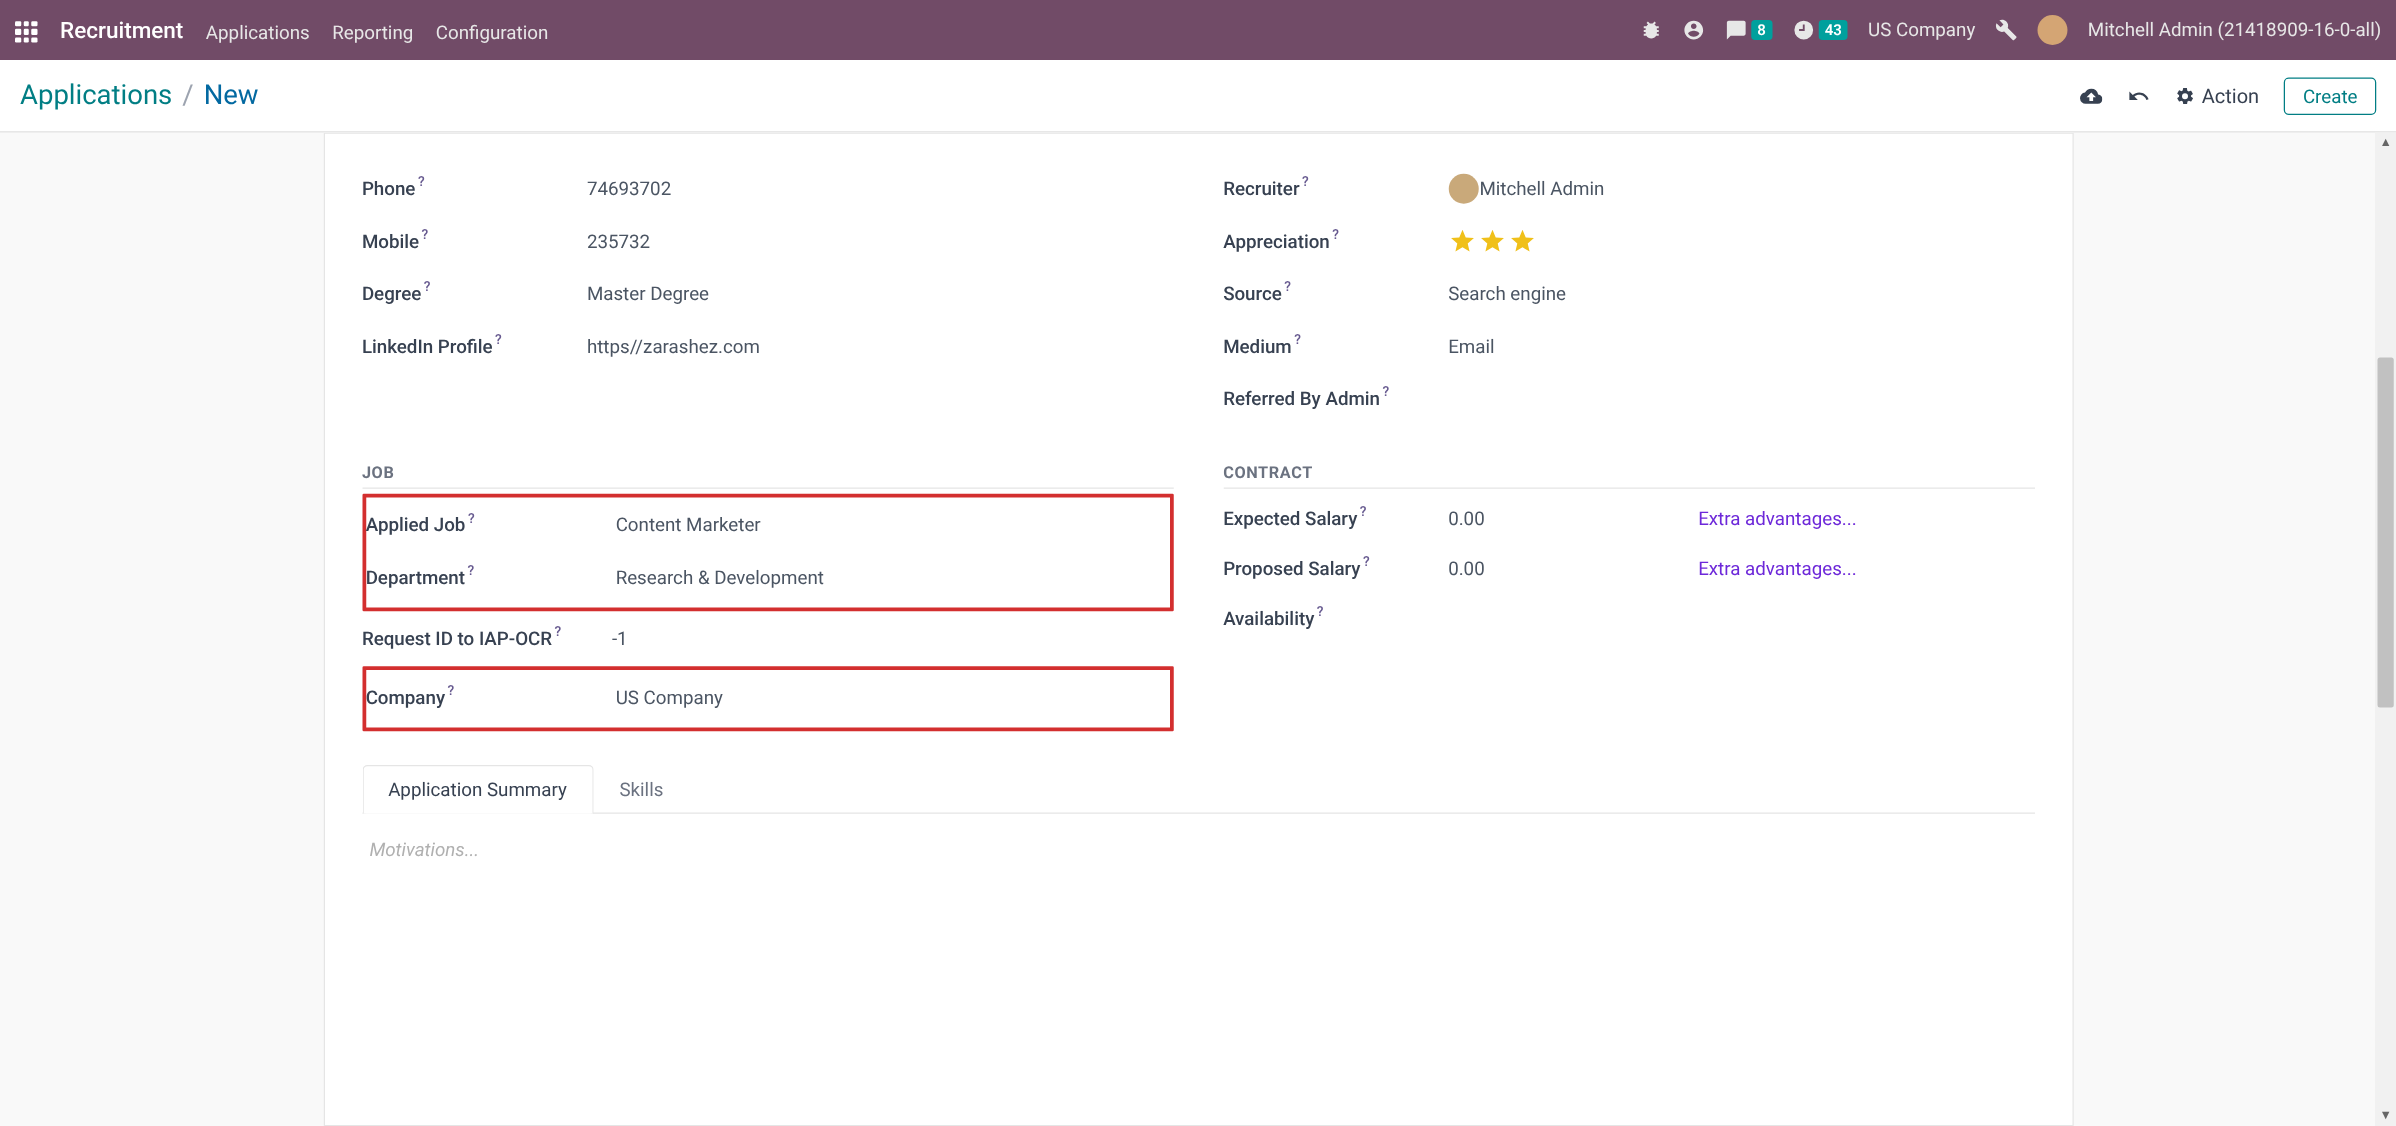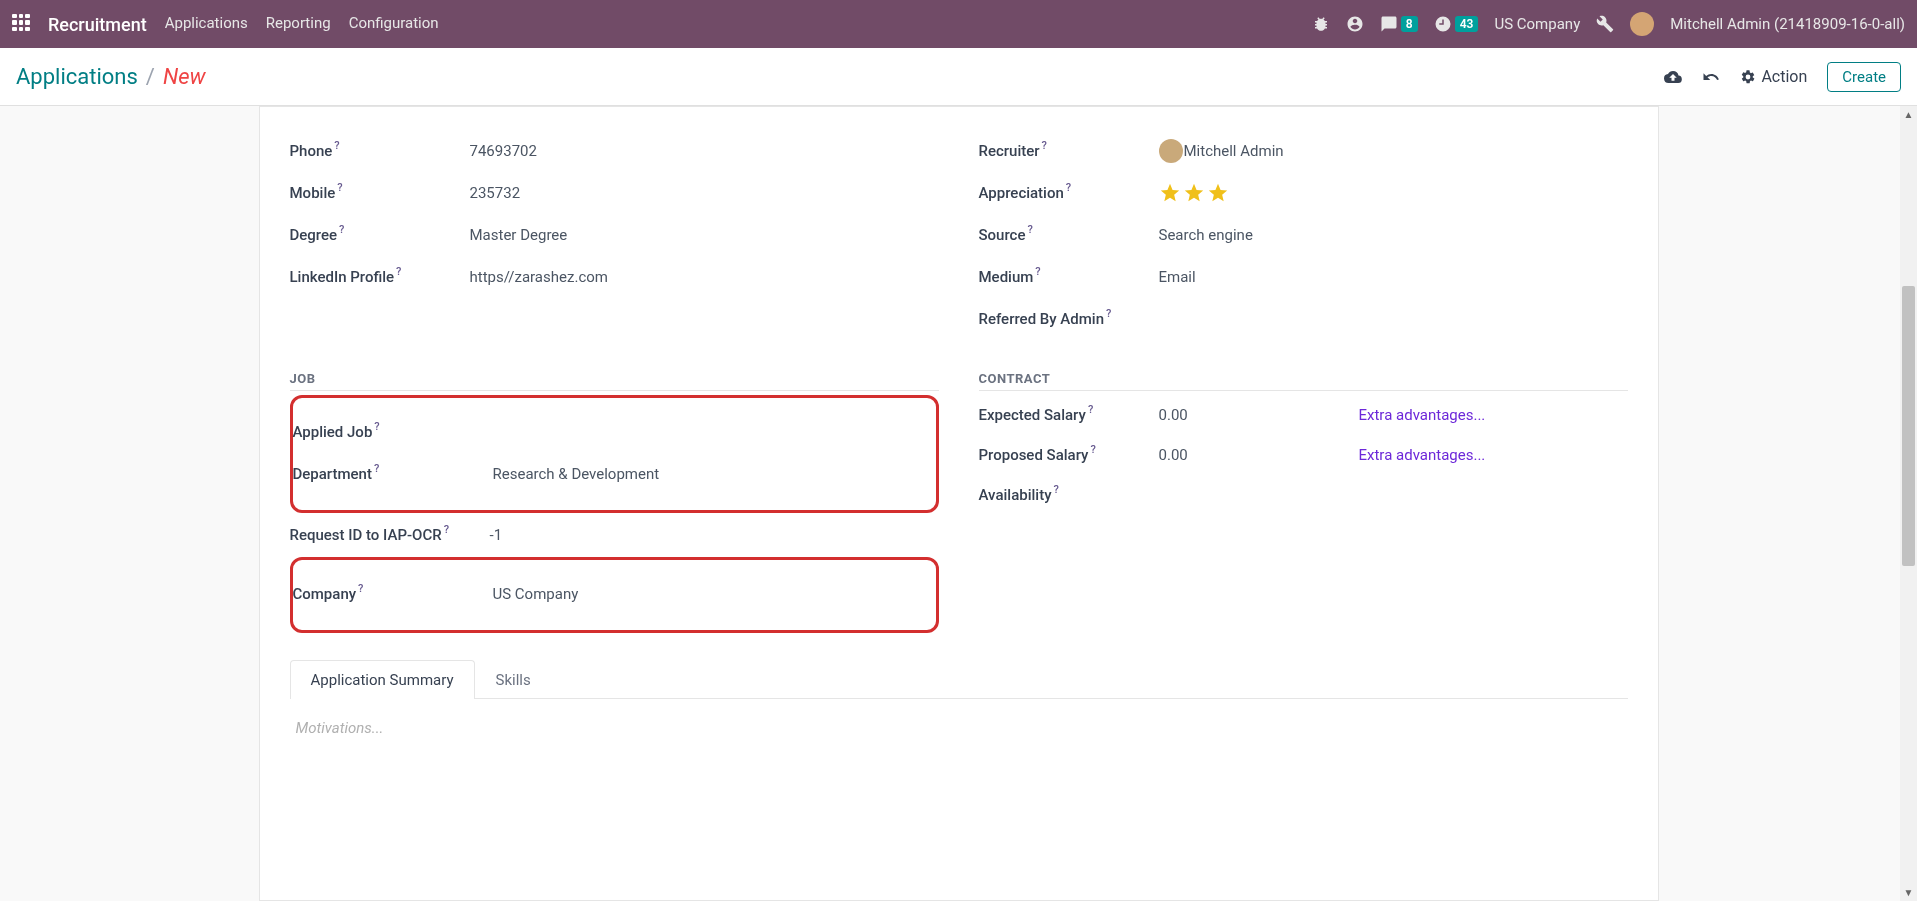--- a/index.html
+++ b/index.html
@@ -7,7 +7,7 @@
 
 
 .navbar { background: #714b67; height: 48px; display: flex; align-items: center; padding: 0 12px; color: #e7e7e7; }
-.navbar-left { display: flex; align-items: flex-start; gap: 18px; }
+.navbar-left { display: flex; align-items: flex-end; gap: 18px; }
 .apps-grid { width: 18px; height: 18px; display: grid; grid-template-columns: repeat(3,1fr); grid-template-rows: repeat(3,1fr); gap: 2px; cursor: pointer; }
 .apps-grid span { background: #fff; border-radius: 1px; }
 .brand { font-size: 18px; color: #fff; font-weight: 500; cursor: pointer; }

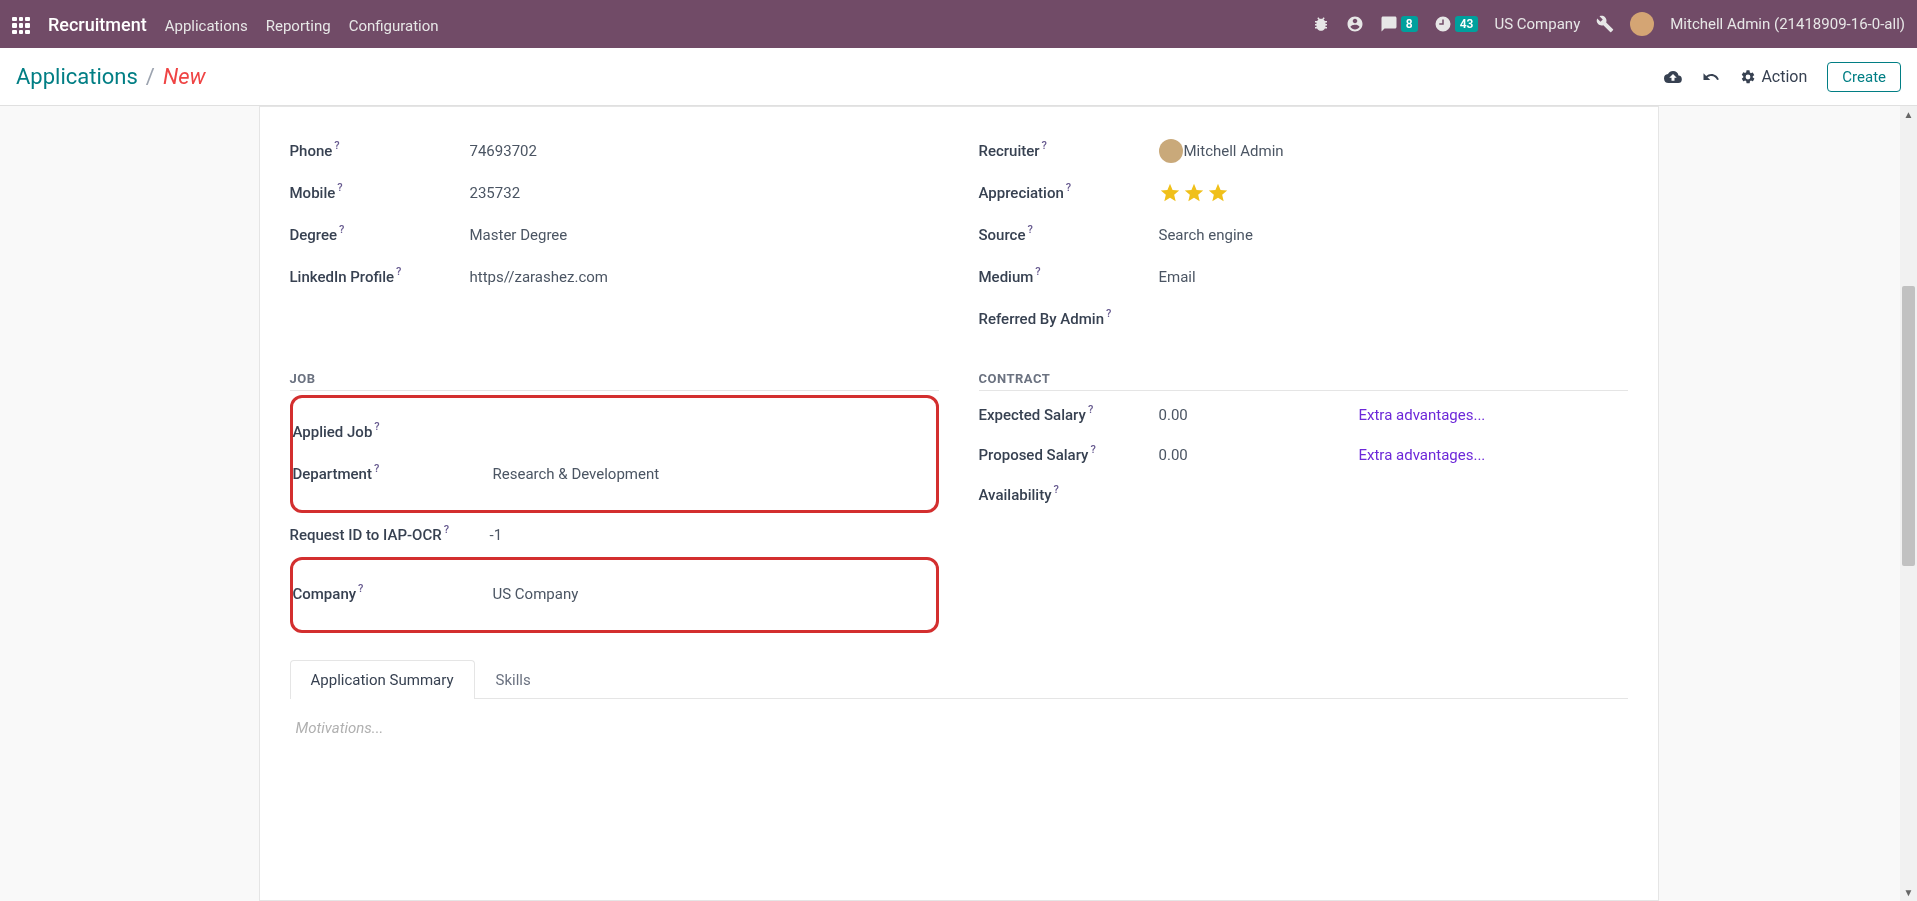--- a/index.html
+++ b/index.html
@@ -25,7 +25,7 @@
 .breadcrumb { font-size: 22px; color: #374151; display: flex; align-items: center; gap: 8px; }
 .breadcrumb .bc-link { color: #017e84; cursor: pointer; }
 .breadcrumb .bc-sep { color: #9ca3af; }
-.breadcrumb .bc-current { color: #ef4444; font-style: italic; }
+.breadcrumb .bc-current { color: #0369a1; }
 .cp-right { margin-left: auto; display: flex; align-items: center; gap: 20px; }
 .cp-icon { width: 18px; height: 18px; cursor: pointer; fill: #374151; }
 .action-btn { display: flex; align-items: center; gap: 5px; font-size: 16px; color: #374151; cursor: pointer; }

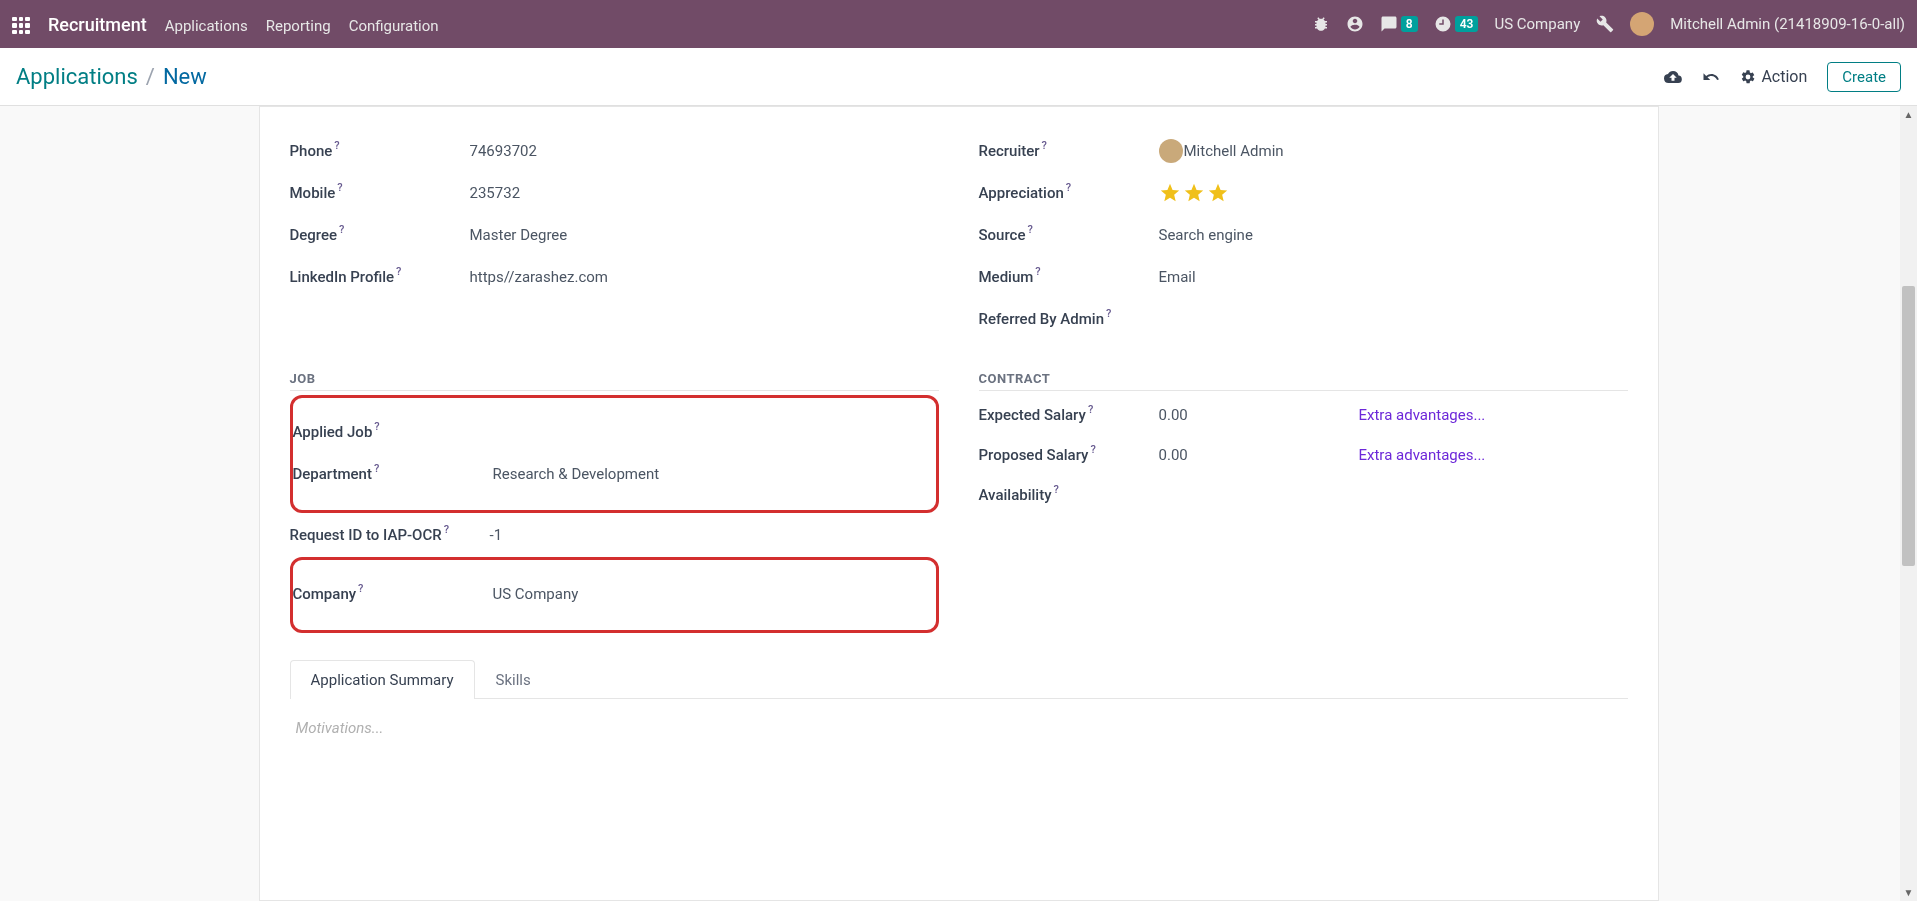--- a/index.html
+++ b/index.html
@@ -47,7 +47,7 @@
 
 
 .section-title { font-size: 13px; font-weight: 700; color: #6b7280; letter-spacing: 0.5px; margin: 30px 0 4px; border-bottom: 1px solid #e5e5e5; padding-bottom: 4px; }
-.highlight-red { border: 3px solid #d32f2f; border-radius: 12px; margin: 2px 0; padding: 14px 0; }
+.highlight-red { border: 3px solid #d32f2f; border-radius: 1px; margin: 2px 0; padding: 2px 0; }
 .contract-row { display: flex; align-items: center; min-height: 40px; }
 .contract-row .form-value { flex: 0 0 200px; }
 .extra-adv { color: #6d28d9; font-size: 15px; }

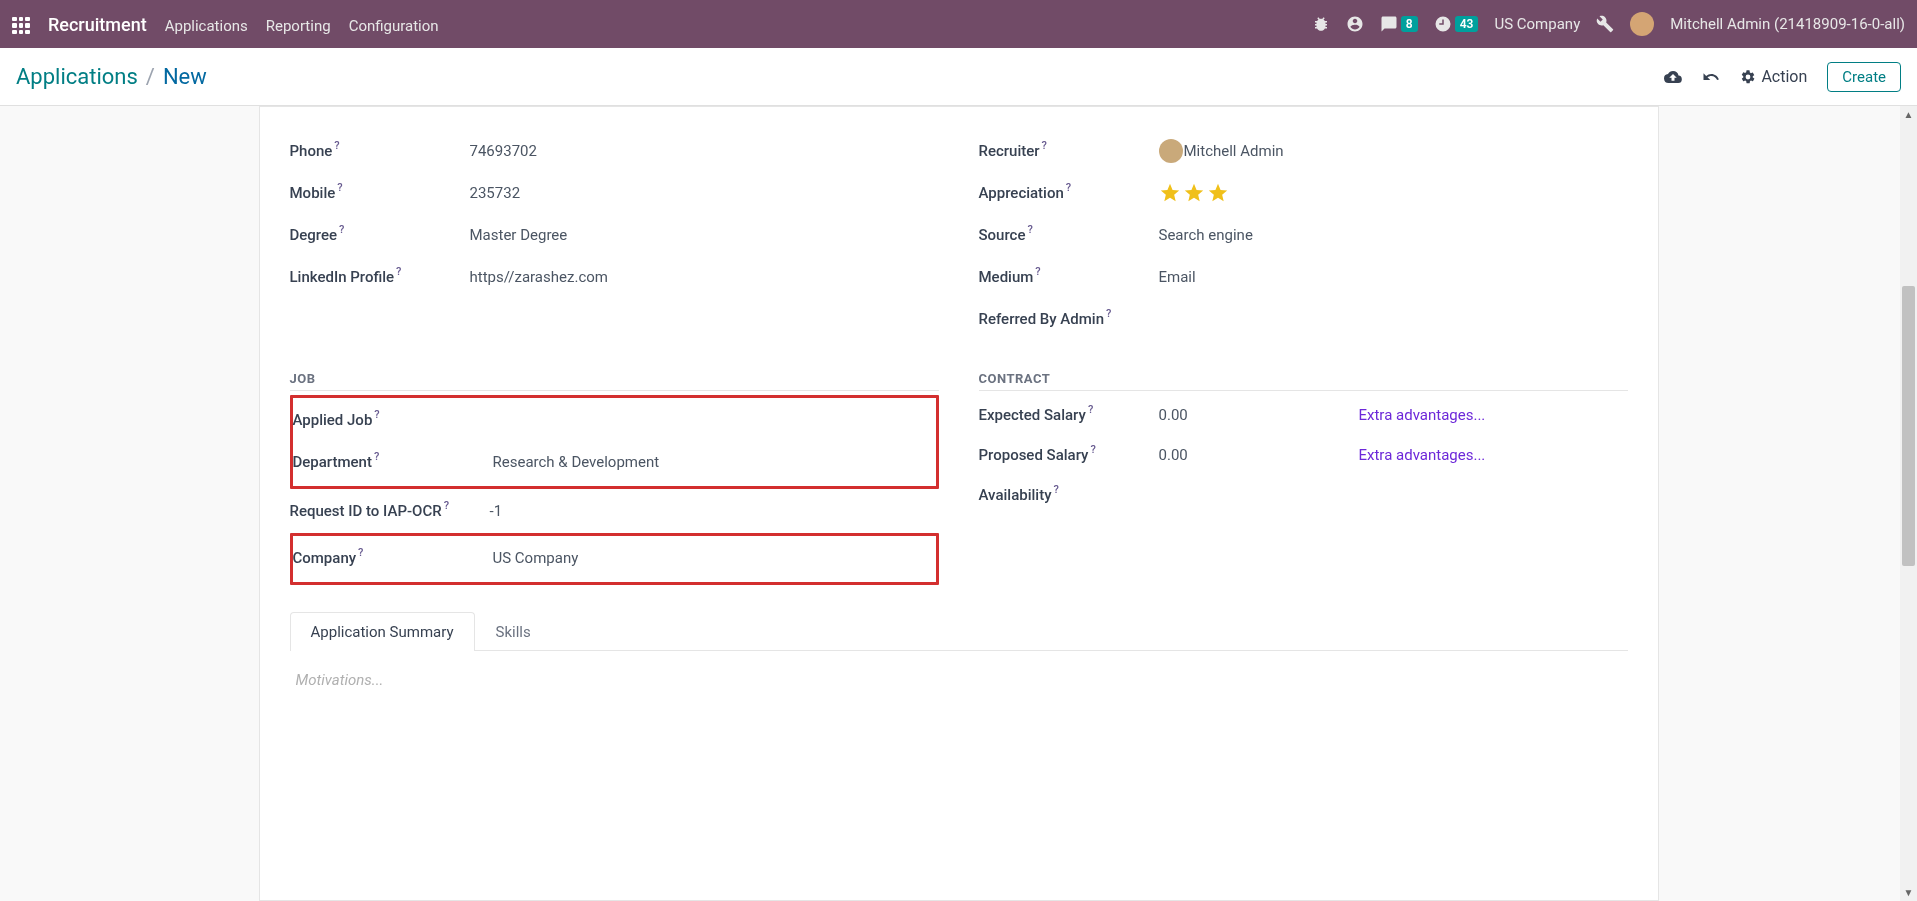--- a/index.html
+++ b/index.html
@@ -239,6 +239,7 @@
                 <span>Applied Job</span>
                 <span class="help-q">?</span>
               </div>
+            <div class="form-value">Content Marketer</div>
           </div>
           <div class="form-row">
             <div class="form-label" style="width:200px">

